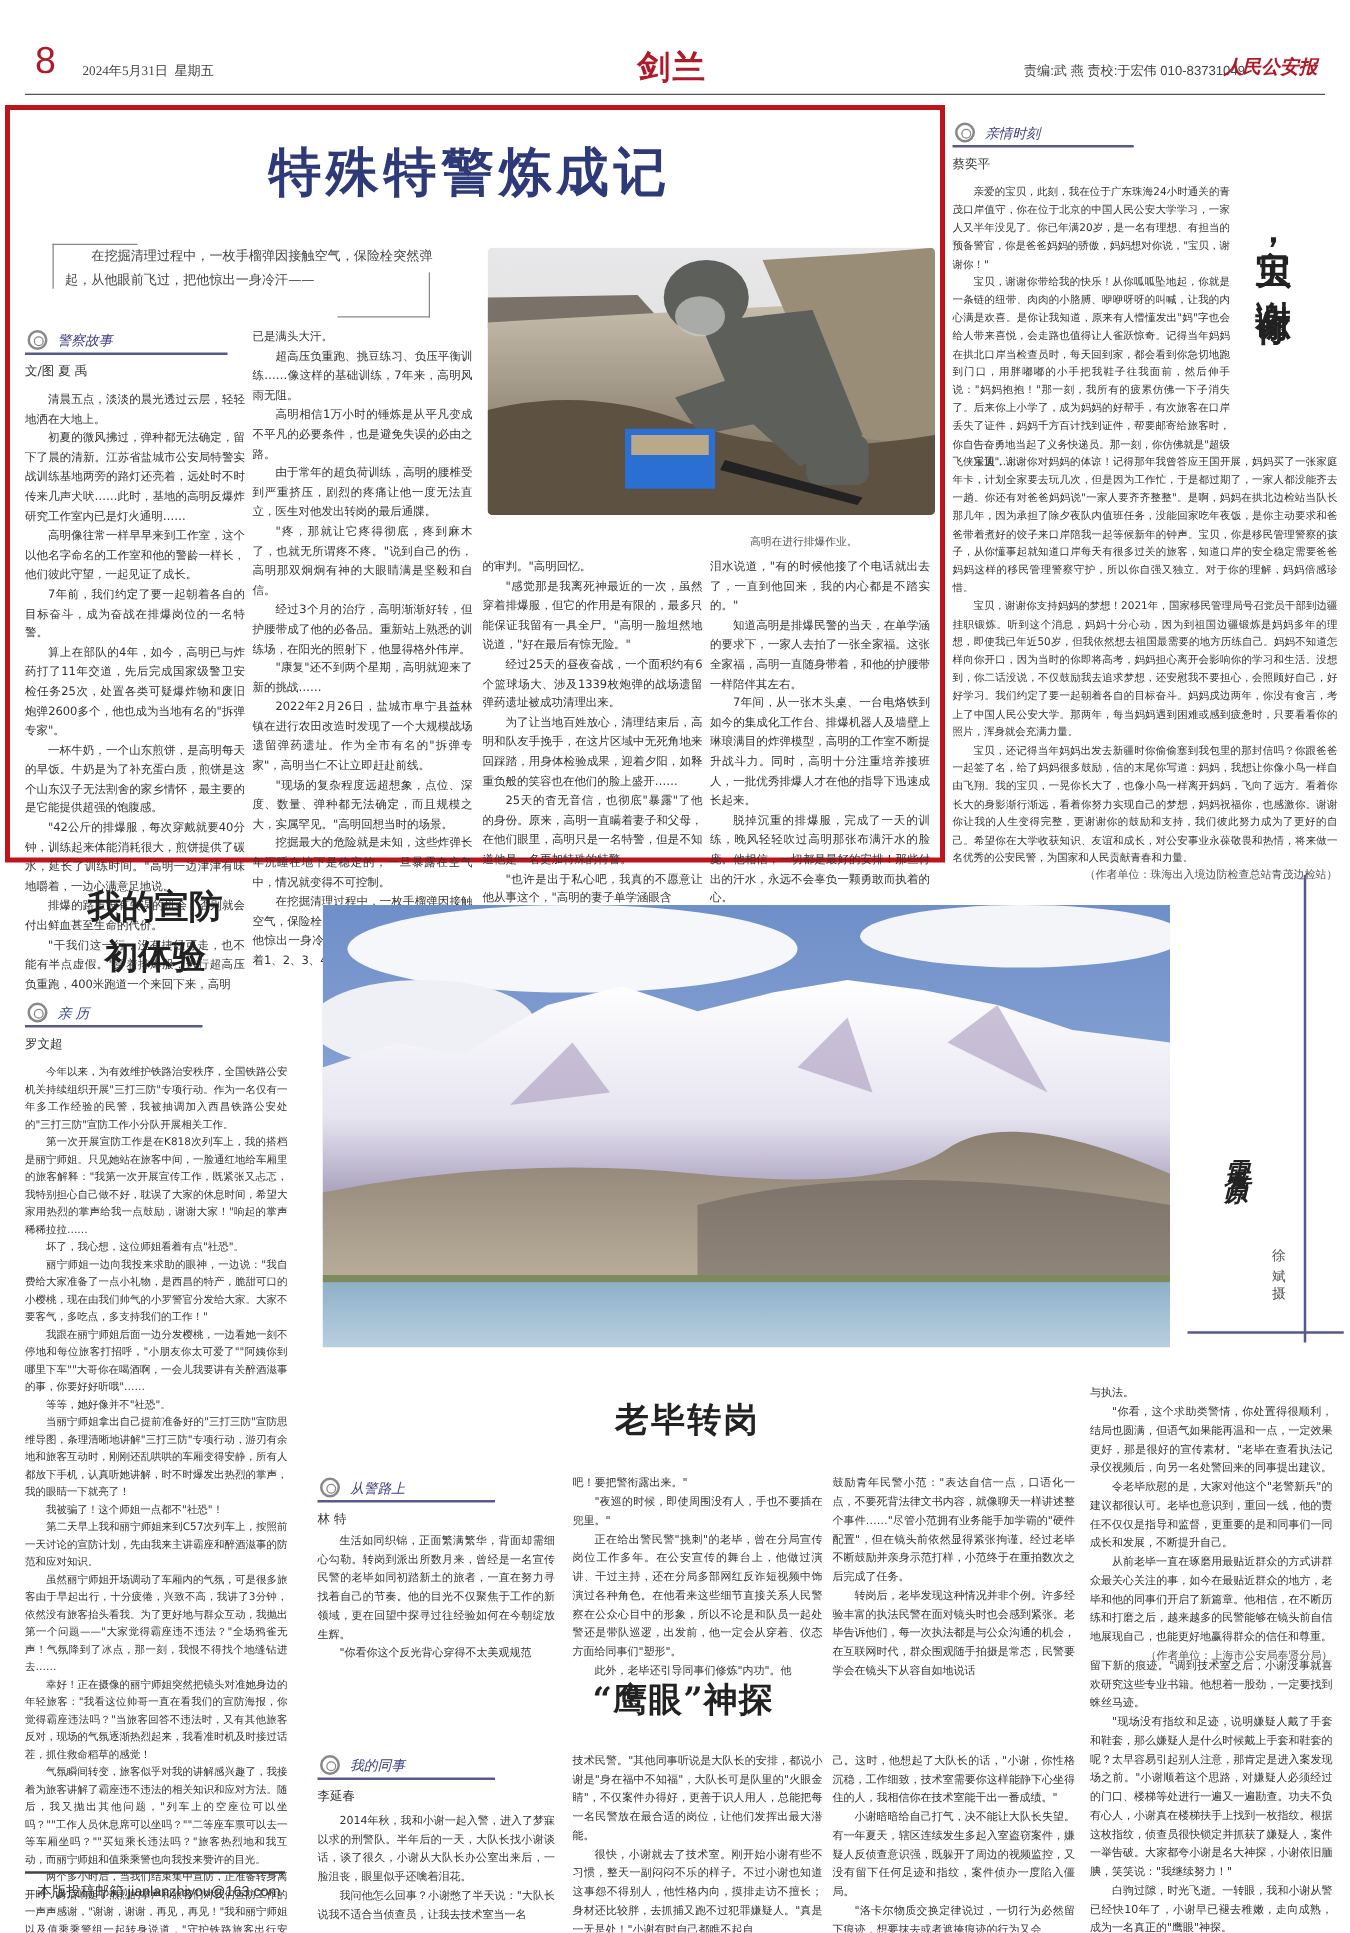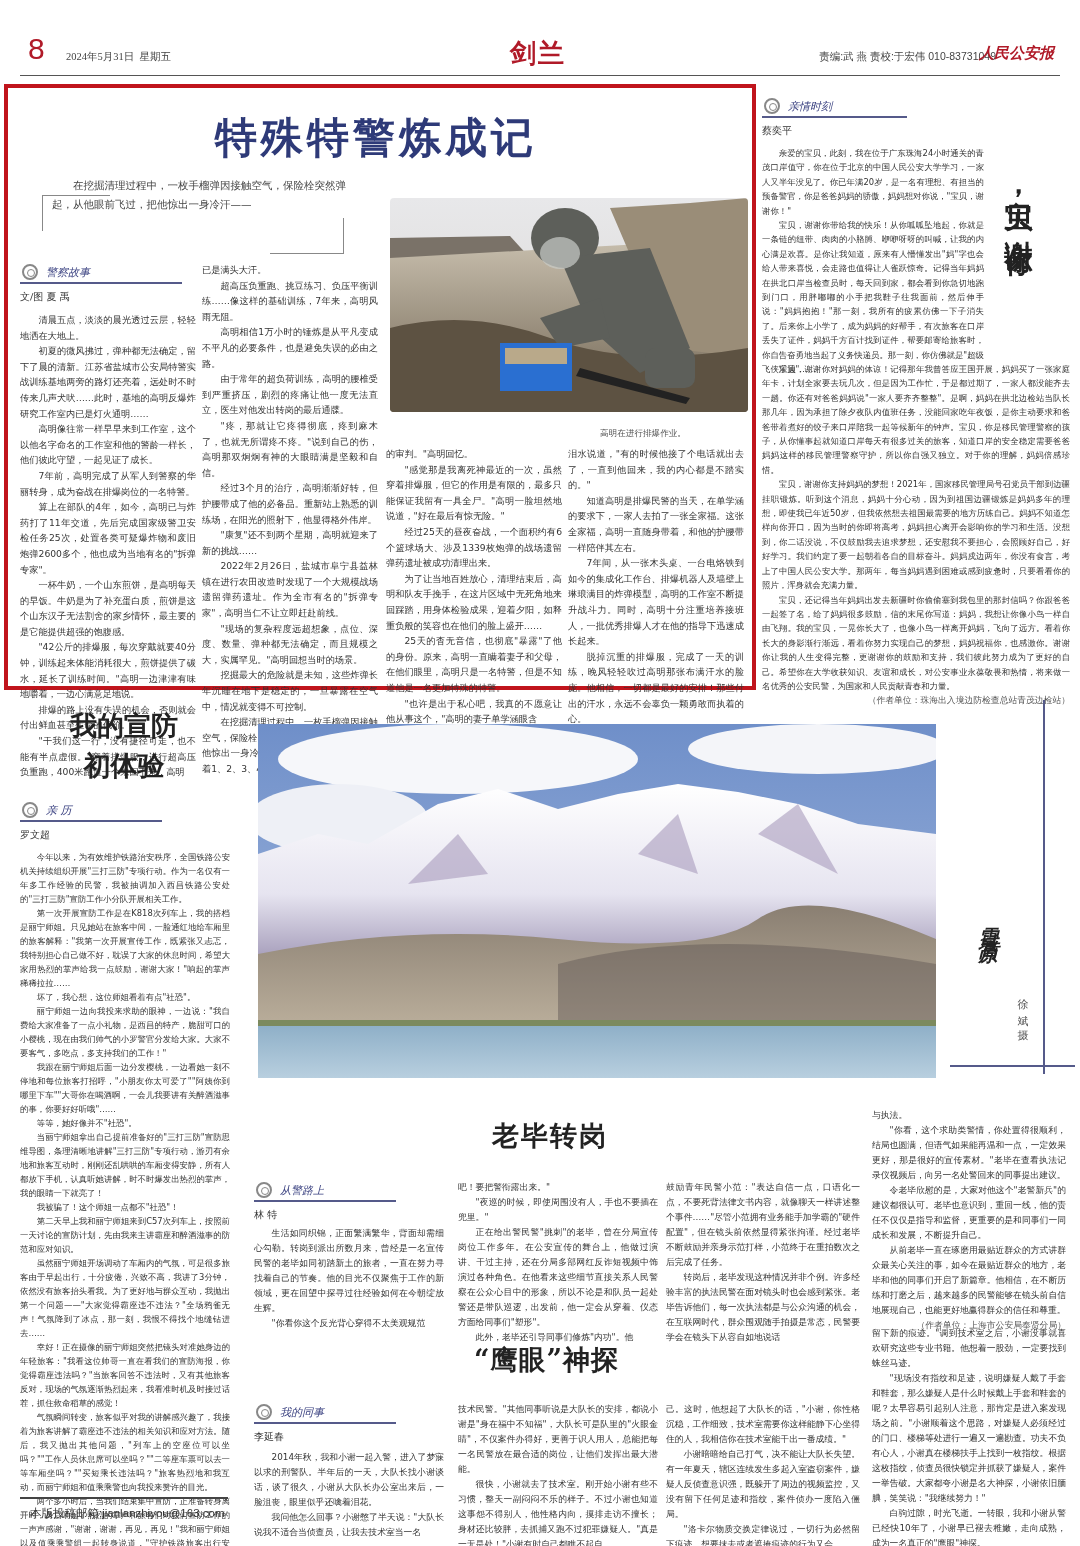--- a/index.html
+++ b/index.html
@@ -18,7 +18,7 @@
 
   .title-main { left: 215px; top: 110px; font-size: 42px; font-weight: bold; color: #2e3a78; font-family: "DejaVu Serif", serif; letter-spacing: 4px; }
 
-  .lead { left: 42px; top: 176px; width: 310px; height: 56px; font-size: 10.5px; color: #444; font-family: "DejaVu Serif", serif; line-height: 19px; }
+  .lead { left: 42px; top: 196px; width: 310px; height: 56px; font-size: 10.5px; color: #444; font-family: "DejaVu Serif", serif; line-height: 19px; }
   .lead-bracket-l { left: 42px; top: 195px; width: 68px; height: 36px; border-left: 1.5px solid #888; border-top: 1.5px solid #888; }
   .lead-bracket-r { left: 270px; top: 218px; width: 74px; height: 36px; border-right: 1.5px solid #888; border-bottom: 1.5px solid #888; }
   .lead p { text-indent: 2em; padding-left: 10px; padding-right: 6px; }

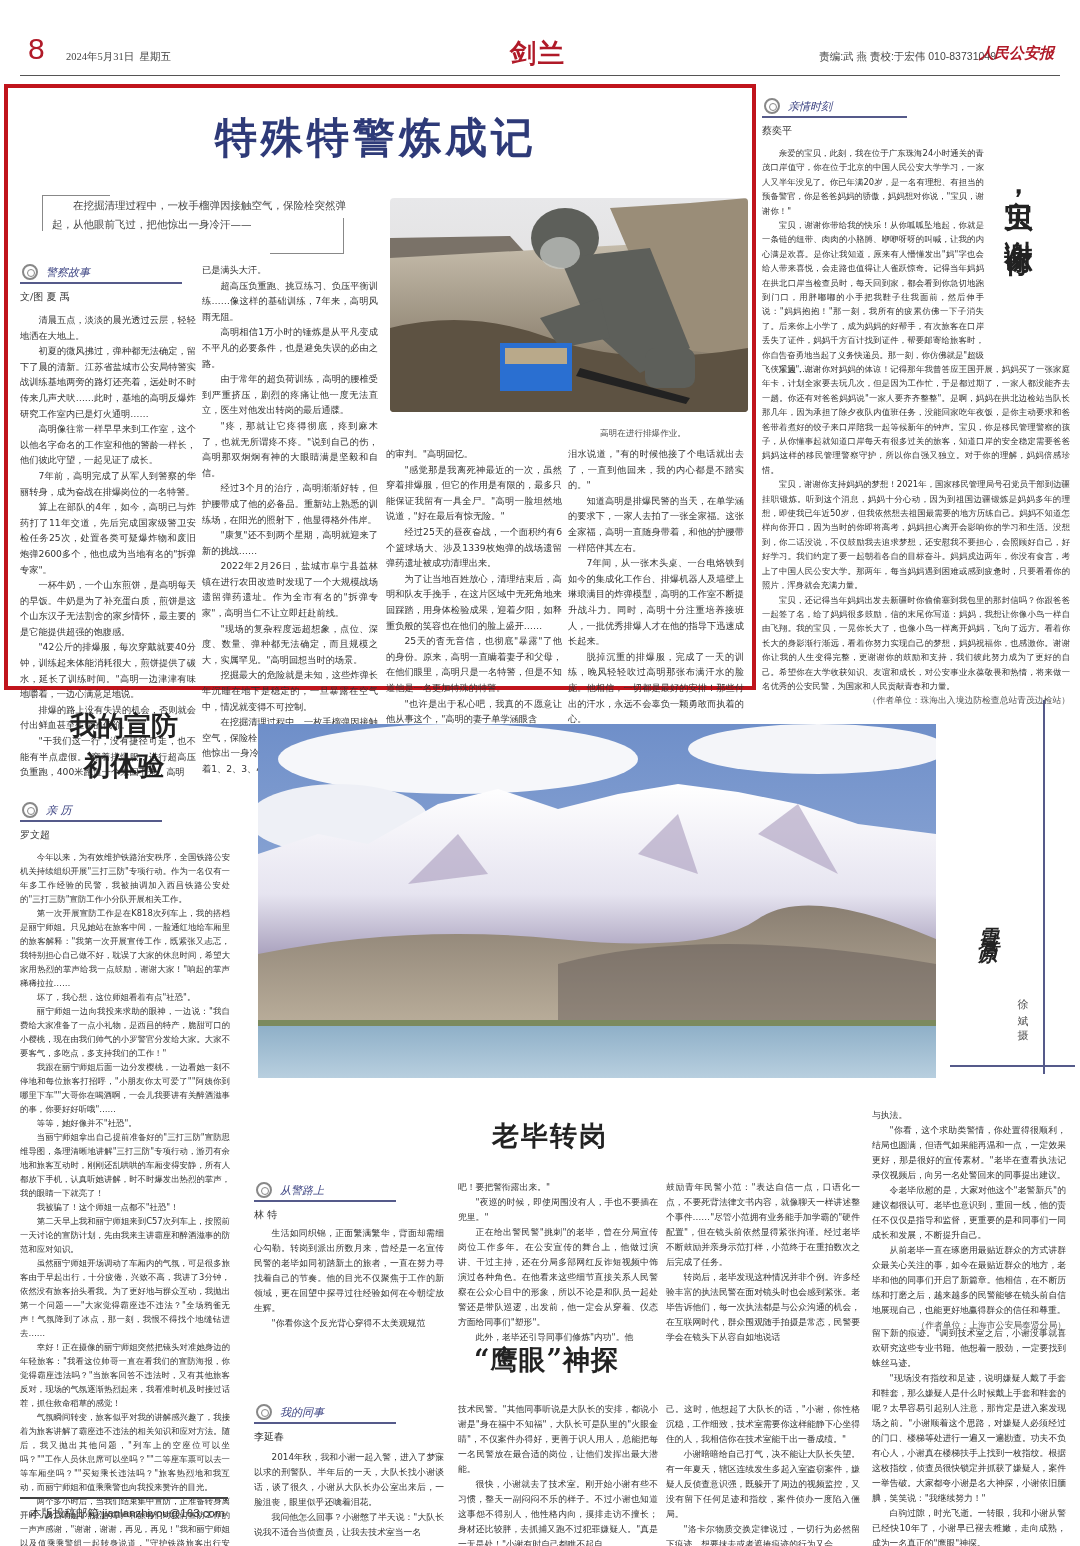--- a/index.html
+++ b/index.html
@@ -84,7 +84,7 @@
   <p>清晨五点，淡淡的晨光透过云层，轻轻地洒在大地上。</p>
   <p>初夏的微风拂过，弹种都无法确定，留下了晨的清新。江苏省盐城市公安局特警实战训练基地两旁的路灯还亮着，远处时不时传来几声犬吠……此时，基地的高明反爆炸研究工作室内已是灯火通明……</p>
   <p>高明像往常一样早早来到工作室，这个以他名字命名的工作室和他的警龄一样长，他们彼此守望，一起见证了成长。</p>
-  <p>7年前，高明完成了从军人到警察的华丽转身，成为奋战在排爆岗位的一名特警。</p>
+  <p>7年前，我们约定了要一起朝着各自的目标奋斗，成为奋战在排爆岗位的一名特警。</p>
   <p>算上在部队的4年，如今，高明已与炸药打了11年交道，先后完成国家级警卫安检任务25次，处置各类可疑爆炸物和废旧炮弹2600多个，他也成为当地有名的"拆弹专家"。</p>
   <p>一杯牛奶，一个山东煎饼，是高明每天的早饭。牛奶是为了补充蛋白质，煎饼是这个山东汉子无法割舍的家乡情怀，最主要的是它能提供超强的饱腹感。</p>
   <p>"42公斤的排爆服，每次穿戴就要40分钟，训练起来体能消耗很大，煎饼提供了碳水，延长了训练时间。"高明一边津津有味地嚼着，一边心满意足地说。</p>

